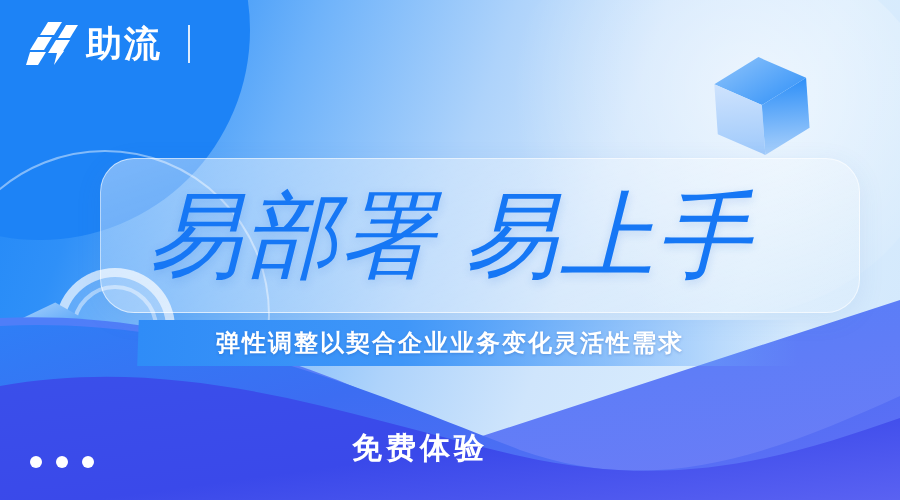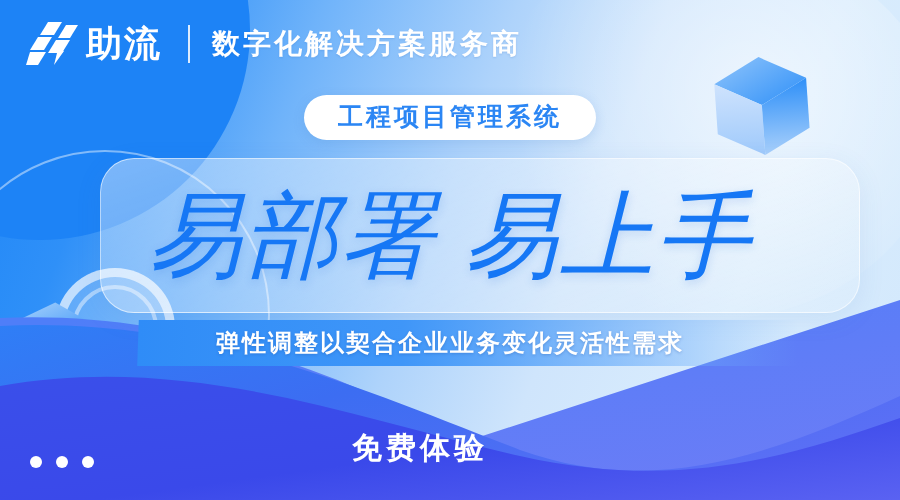--- a/index.html
+++ b/index.html
@@ -223,7 +223,6 @@
     </div>
     <div class="logo-text">助流</div>
     <div class="logo-divider"></div>
-    <div class="header-tagline">数字化解决方案服务商</div>
   </div>
 
   <div class="pill">

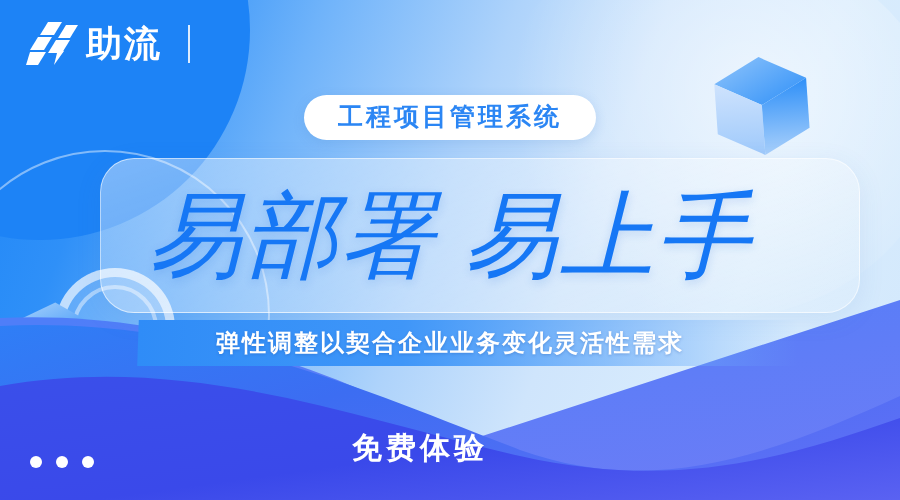--- a/index.html
+++ b/index.html
@@ -225,9 +225,6 @@
     <div class="logo-divider"></div>
   </div>
 
-  <div class="pill">
-    <div class="pill-text">工程项目管理系统</div>
-  </div>
 
   <div class="glass"></div>
   <div class="headline">易部署 易上手</div>

